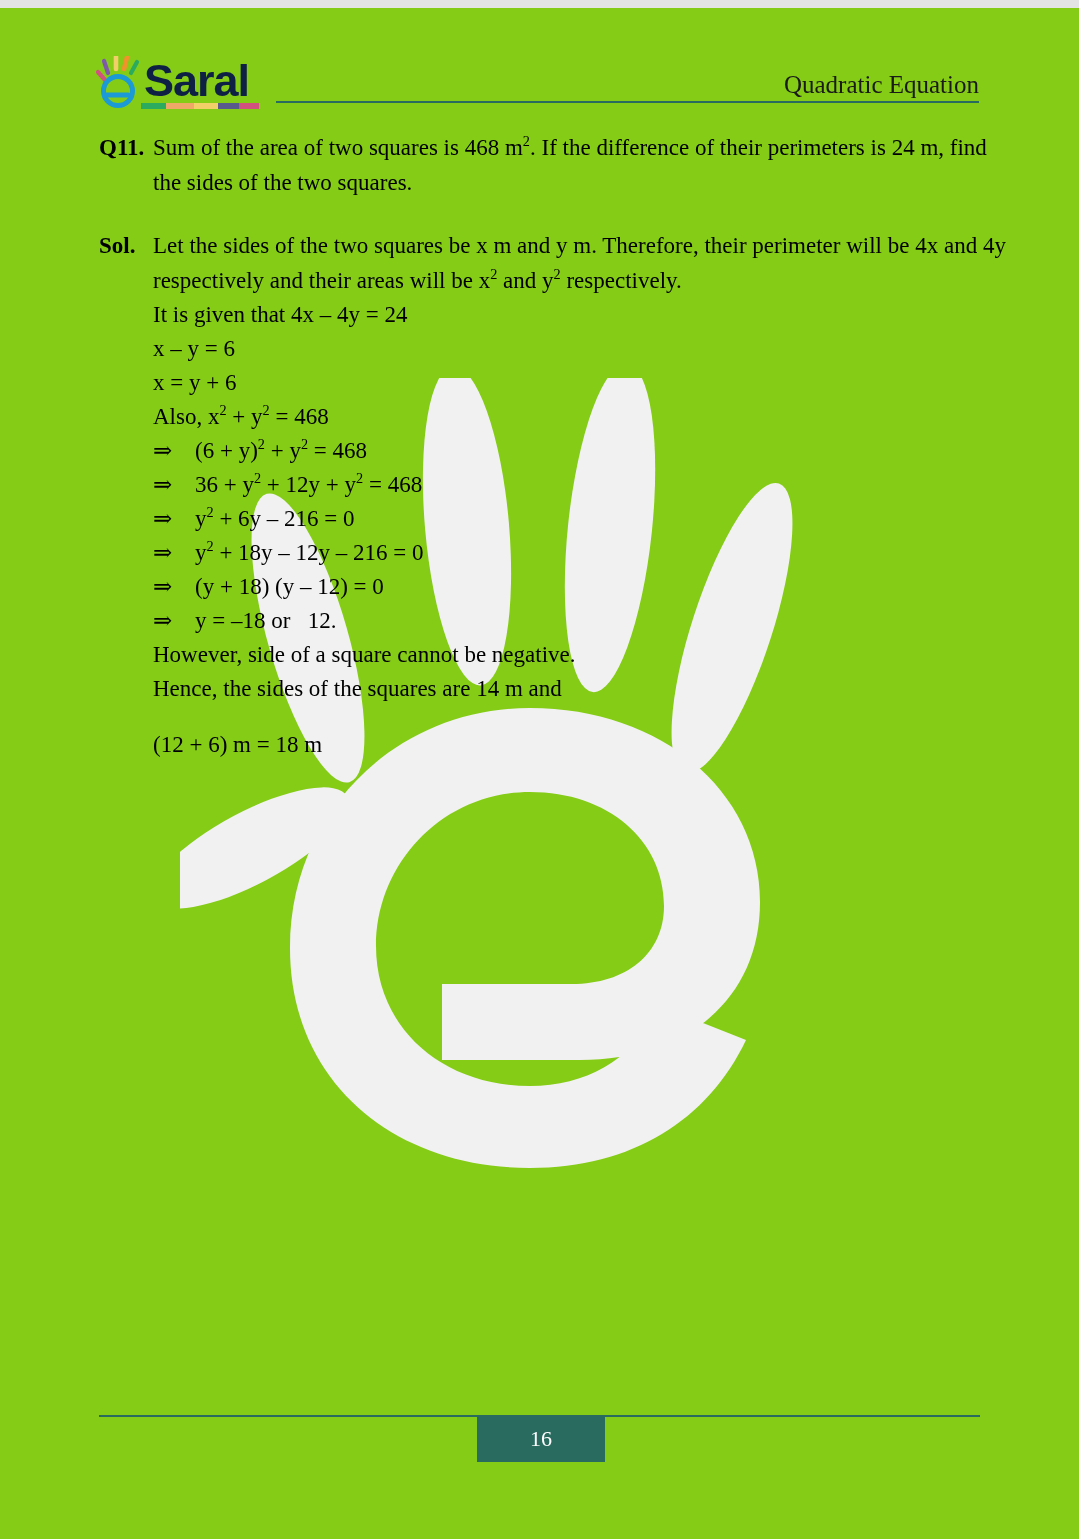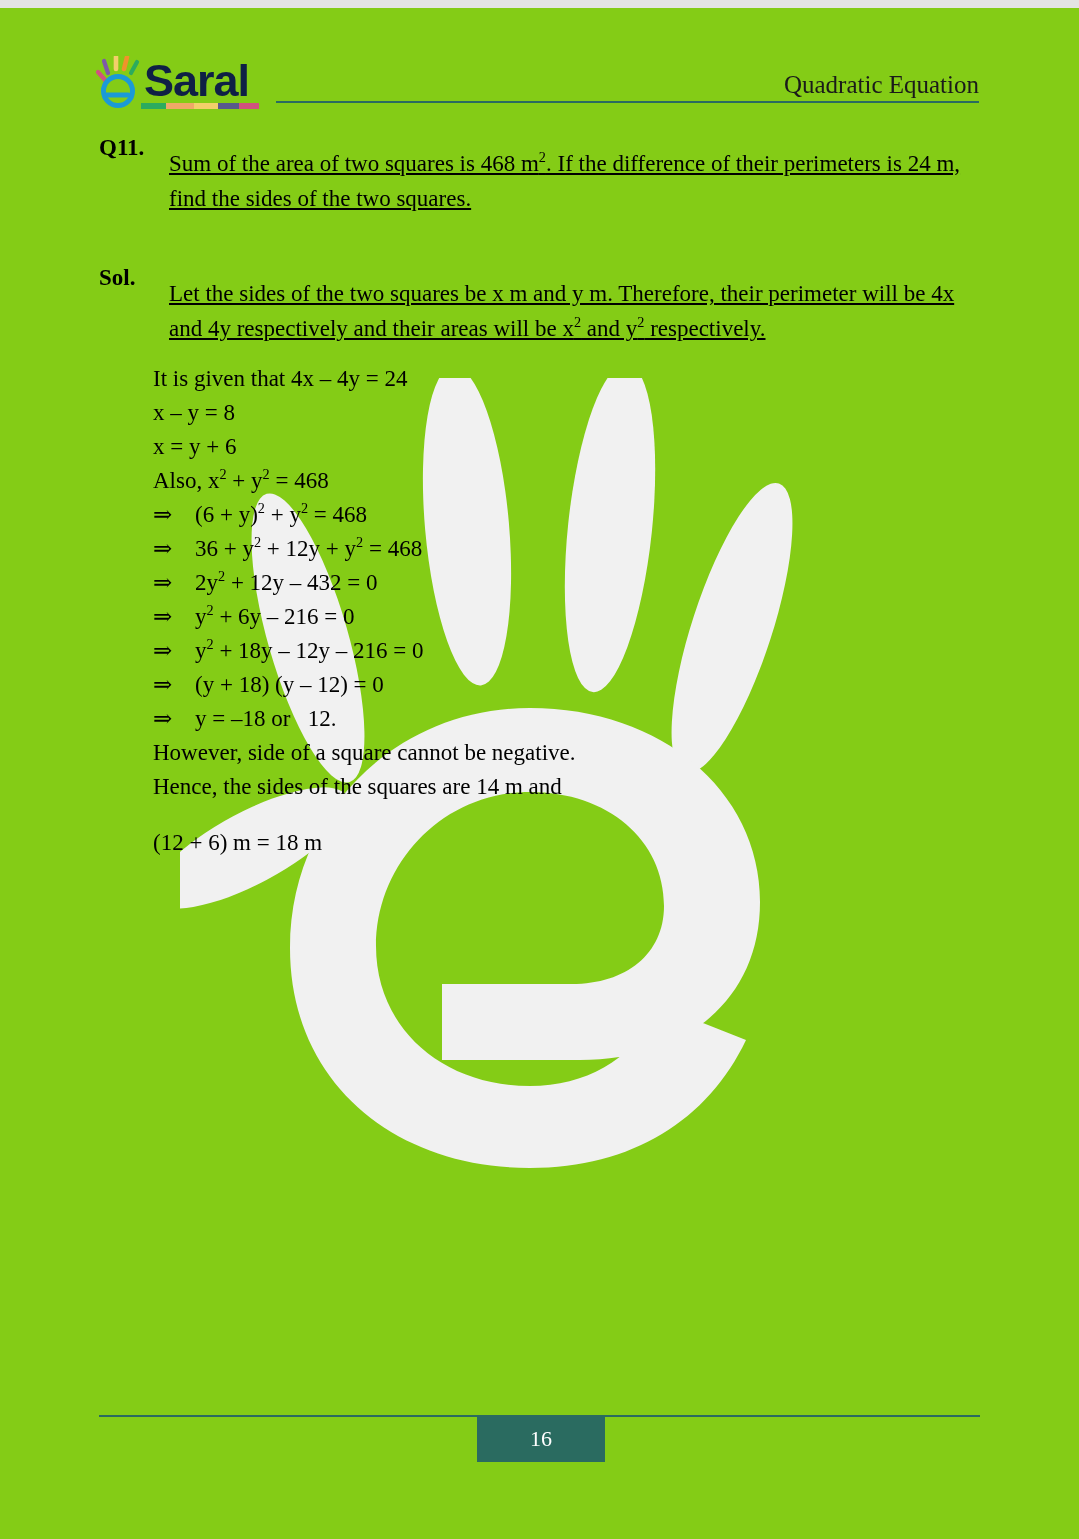--- a/index.html
+++ b/index.html
@@ -152,8 +152,7 @@
     line-height: 35px;
   }
   .qa-body p {
-    margin: 16px;
-    text-decoration: underline;
+    margin: 0;
   }
   .line {
     font-size: 23px;

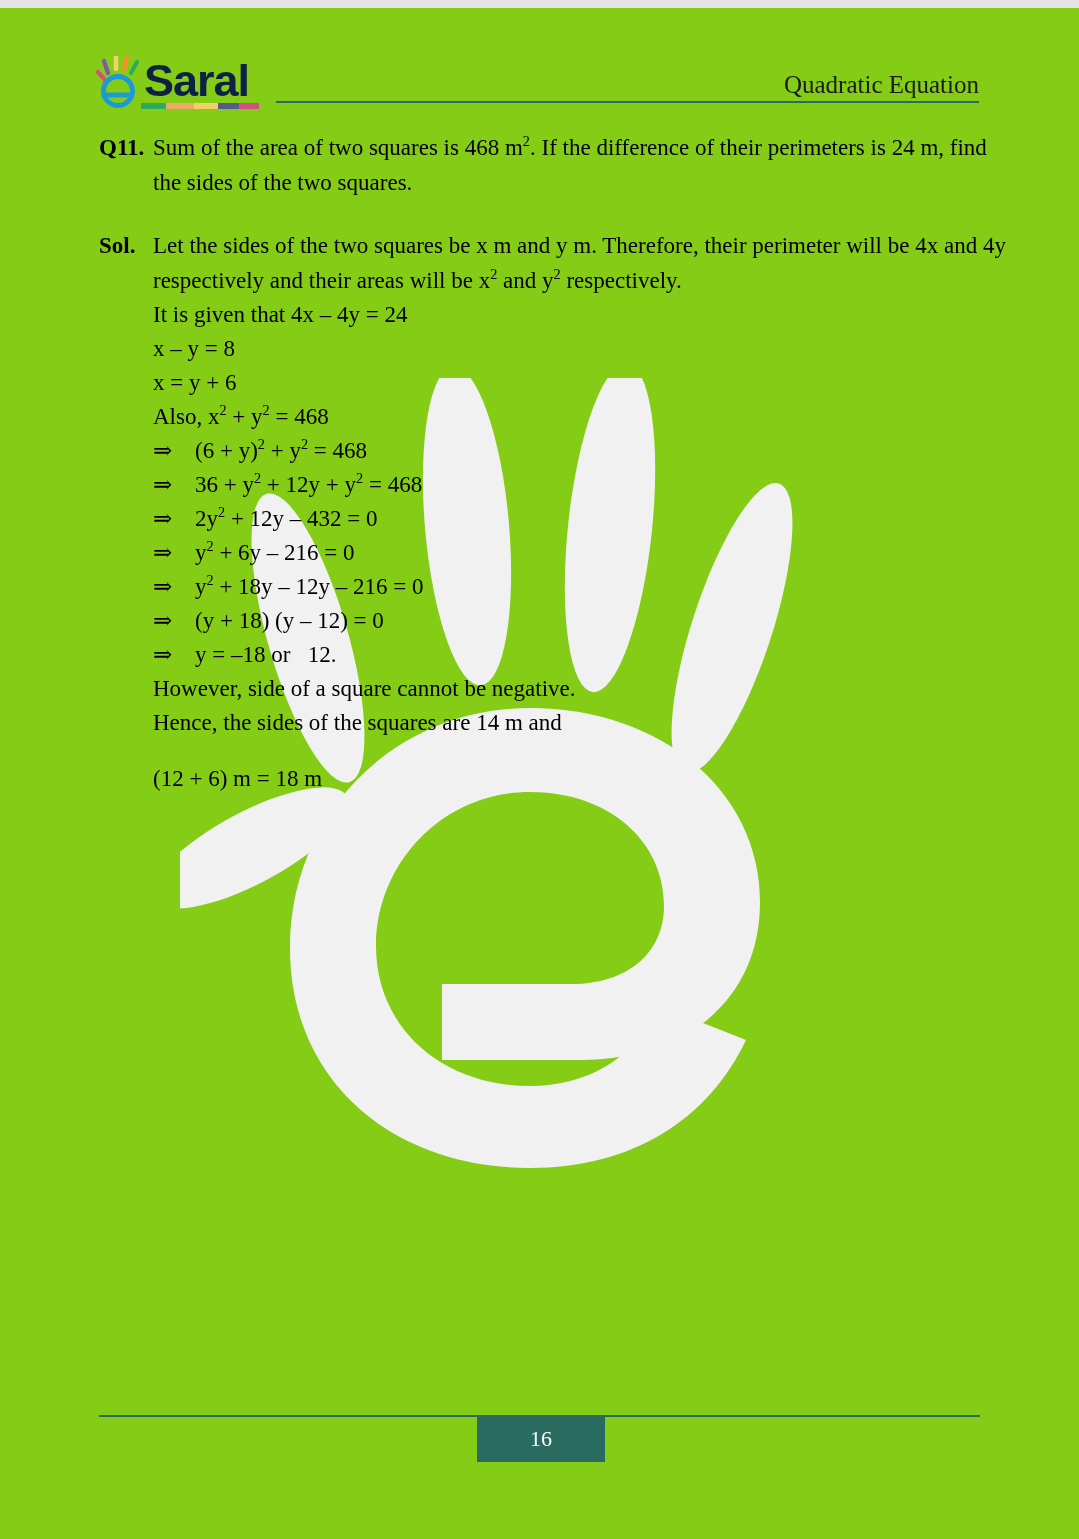--- a/index.html
+++ b/index.html
@@ -298,7 +298,7 @@
           <p>Let the sides of the two squares be x m and y m. Therefore, their perimeter will be 4x and 4y respectively and their areas will be x<sup>2</sup> and y<sup>2</sup> respectively.</p>
 
           <div class="line">It is given that 4x – 4y = 24</div>
-          <div class="line">x – y = 8</div>
+          <div class="line">x – y = 6</div>
           <div class="line">x = y + 6</div>
 
           <div class="line">Also, x<sup>2</sup> + y<sup>2</sup> = 468</div>

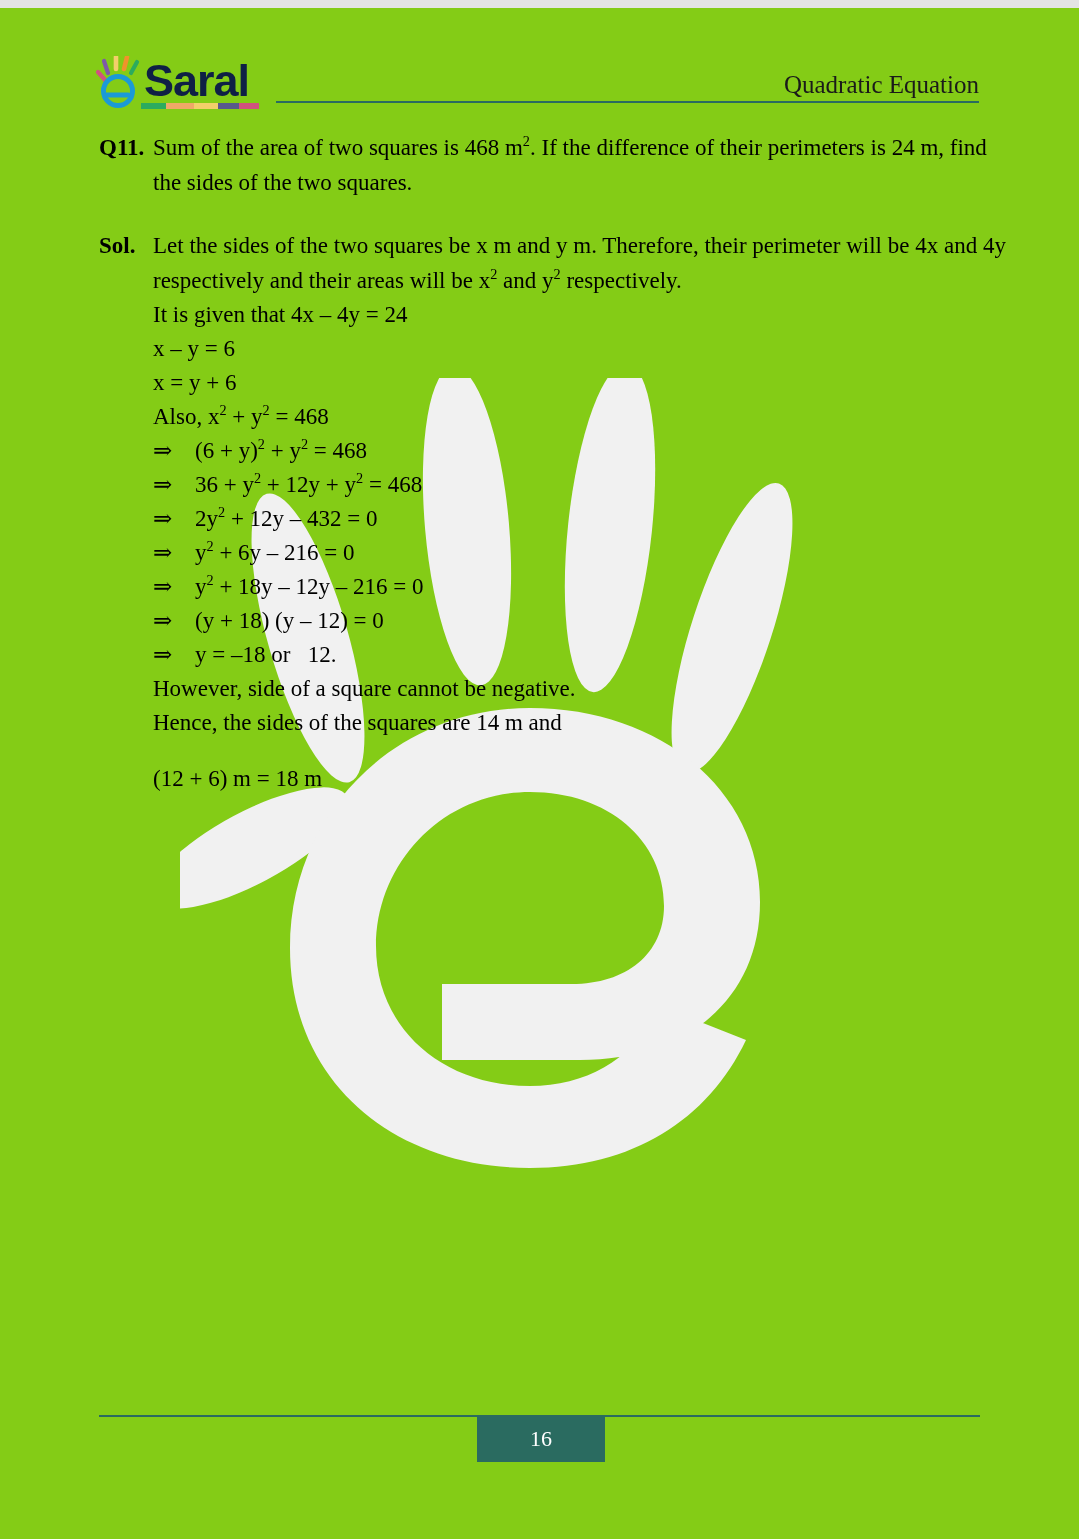--- a/index.html
+++ b/index.html
@@ -307,7 +307,6 @@
 
           <div class="line"><span class="arrow">⇒</span>36 + y<sup>2</sup> + 12y + y<sup>2</sup> = 468</div>
 
-          <div class="line"><span class="arrow">⇒</span>2y<sup>2</sup> + 12y – 432 = 0</div>
 
           <div class="line"><span class="arrow">⇒</span>y<sup>2</sup> + 6y – 216 = 0</div>
 

